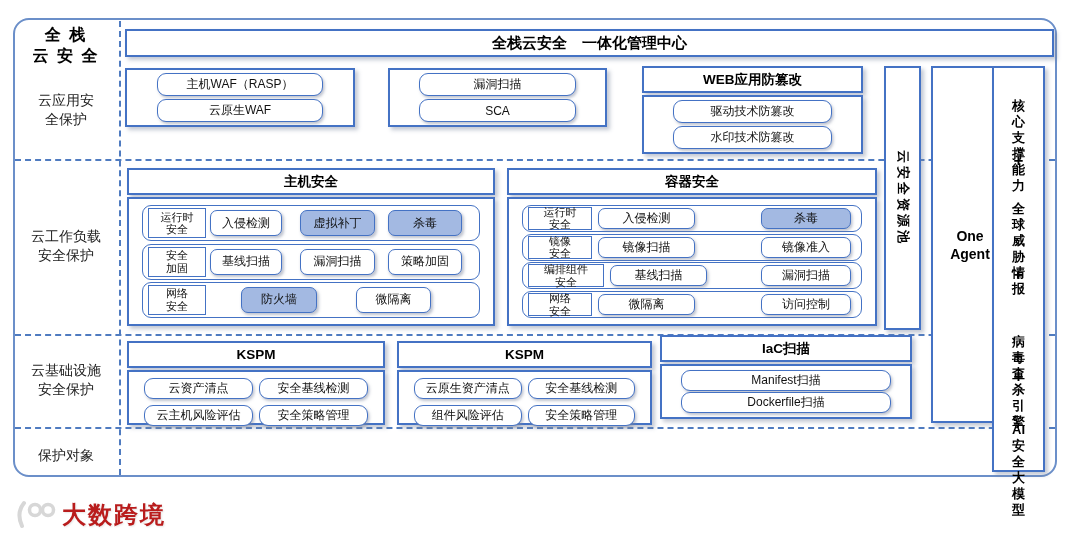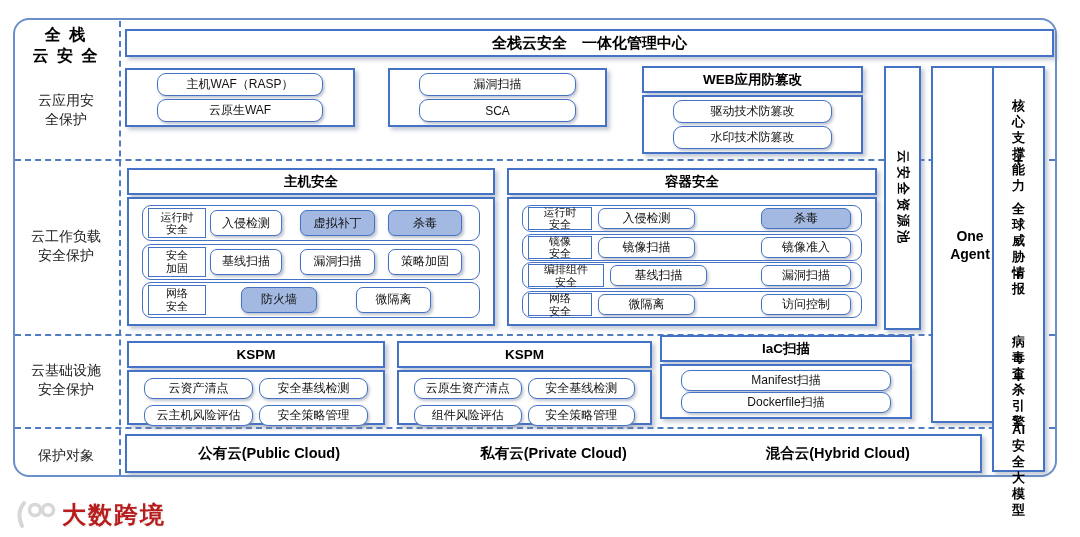--- a/index.html
+++ b/index.html
@@ -208,11 +208,6 @@
     </div>
   </div>
 
-  <div class="abs wbox" id="objects">
-    <div class="cloud">公有云(Public Cloud)</div>
-    <div class="cloud">私有云(Private Cloud)</div>
-    <div class="cloud">混合云(Hybrid Cloud)</div>
-  </div>
 
   <div class="abs wbox" id="pool">
     <span class="pool-text">云安全资源池</span>

